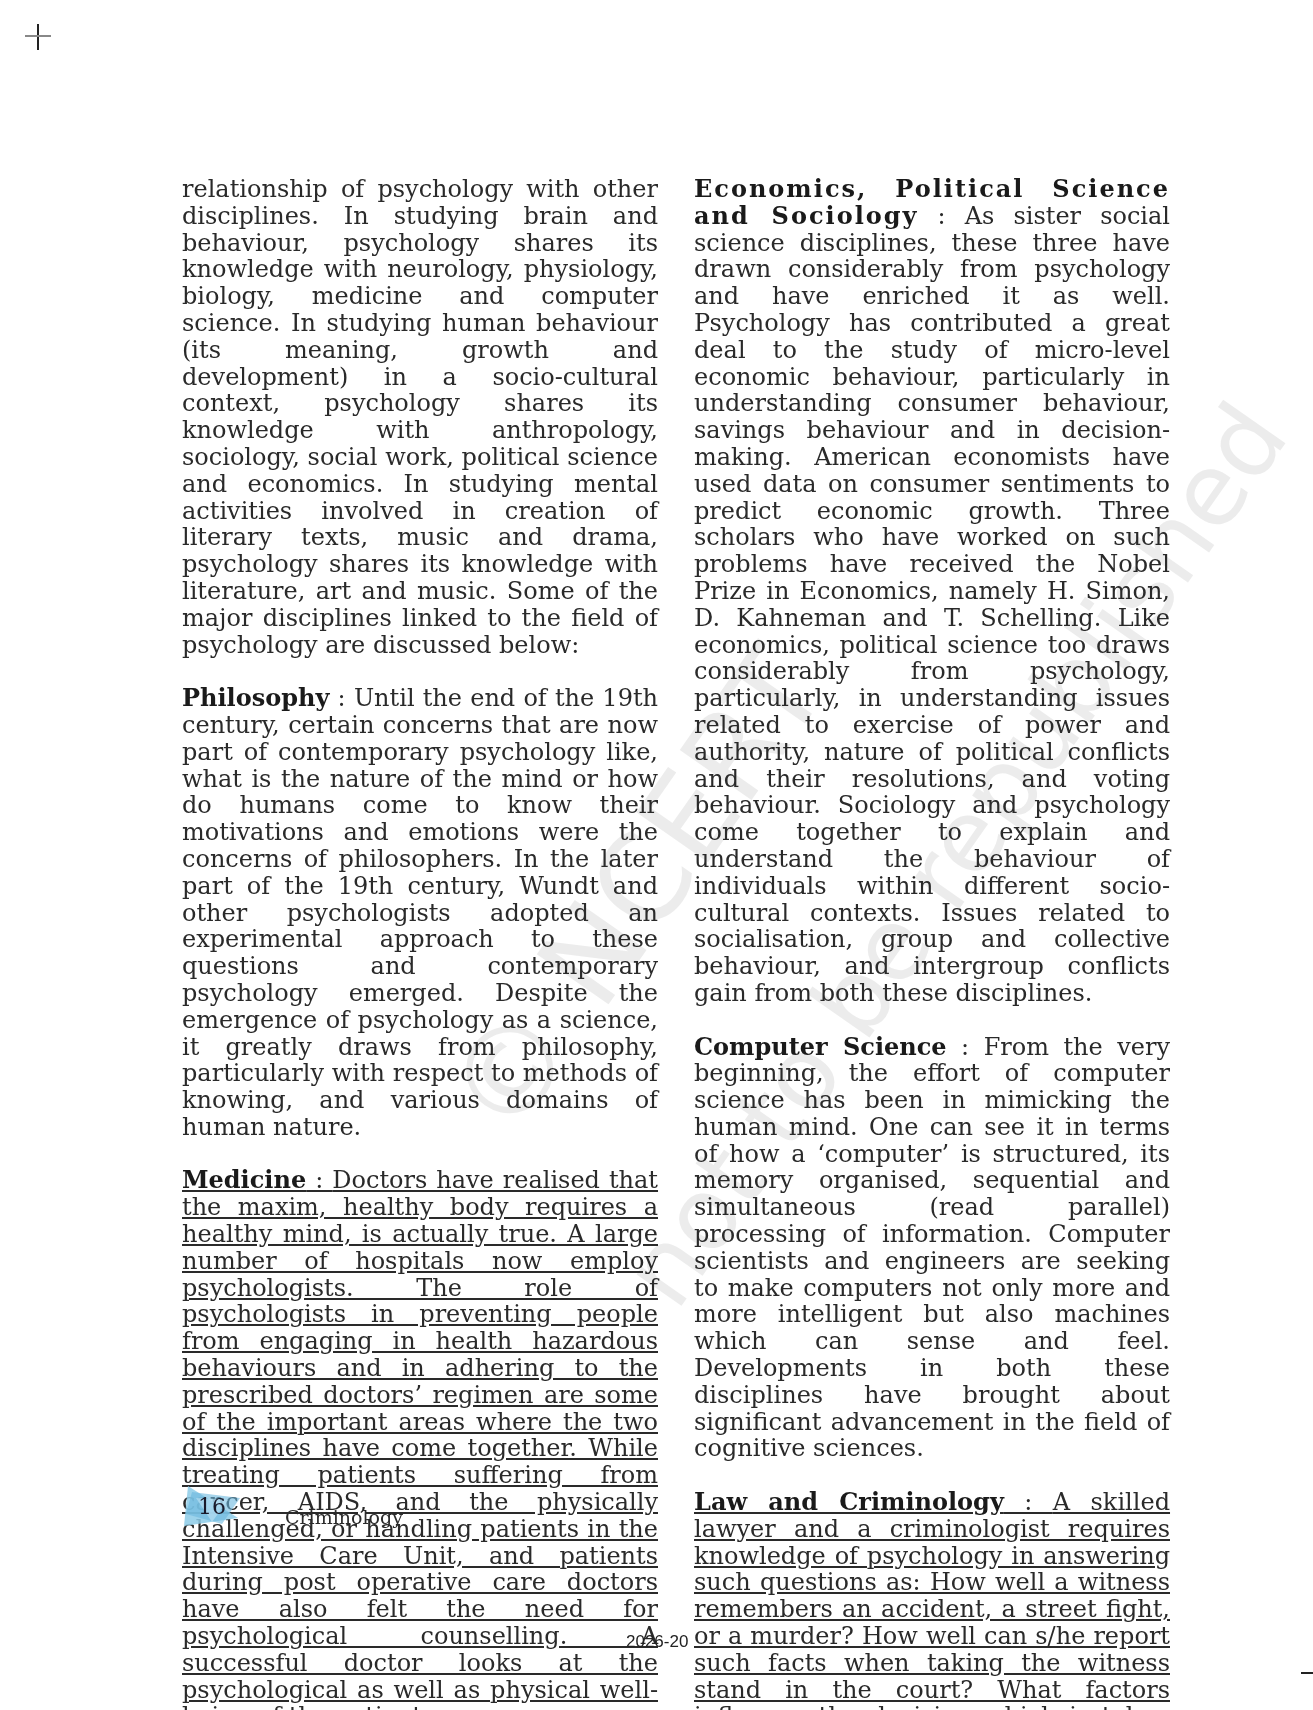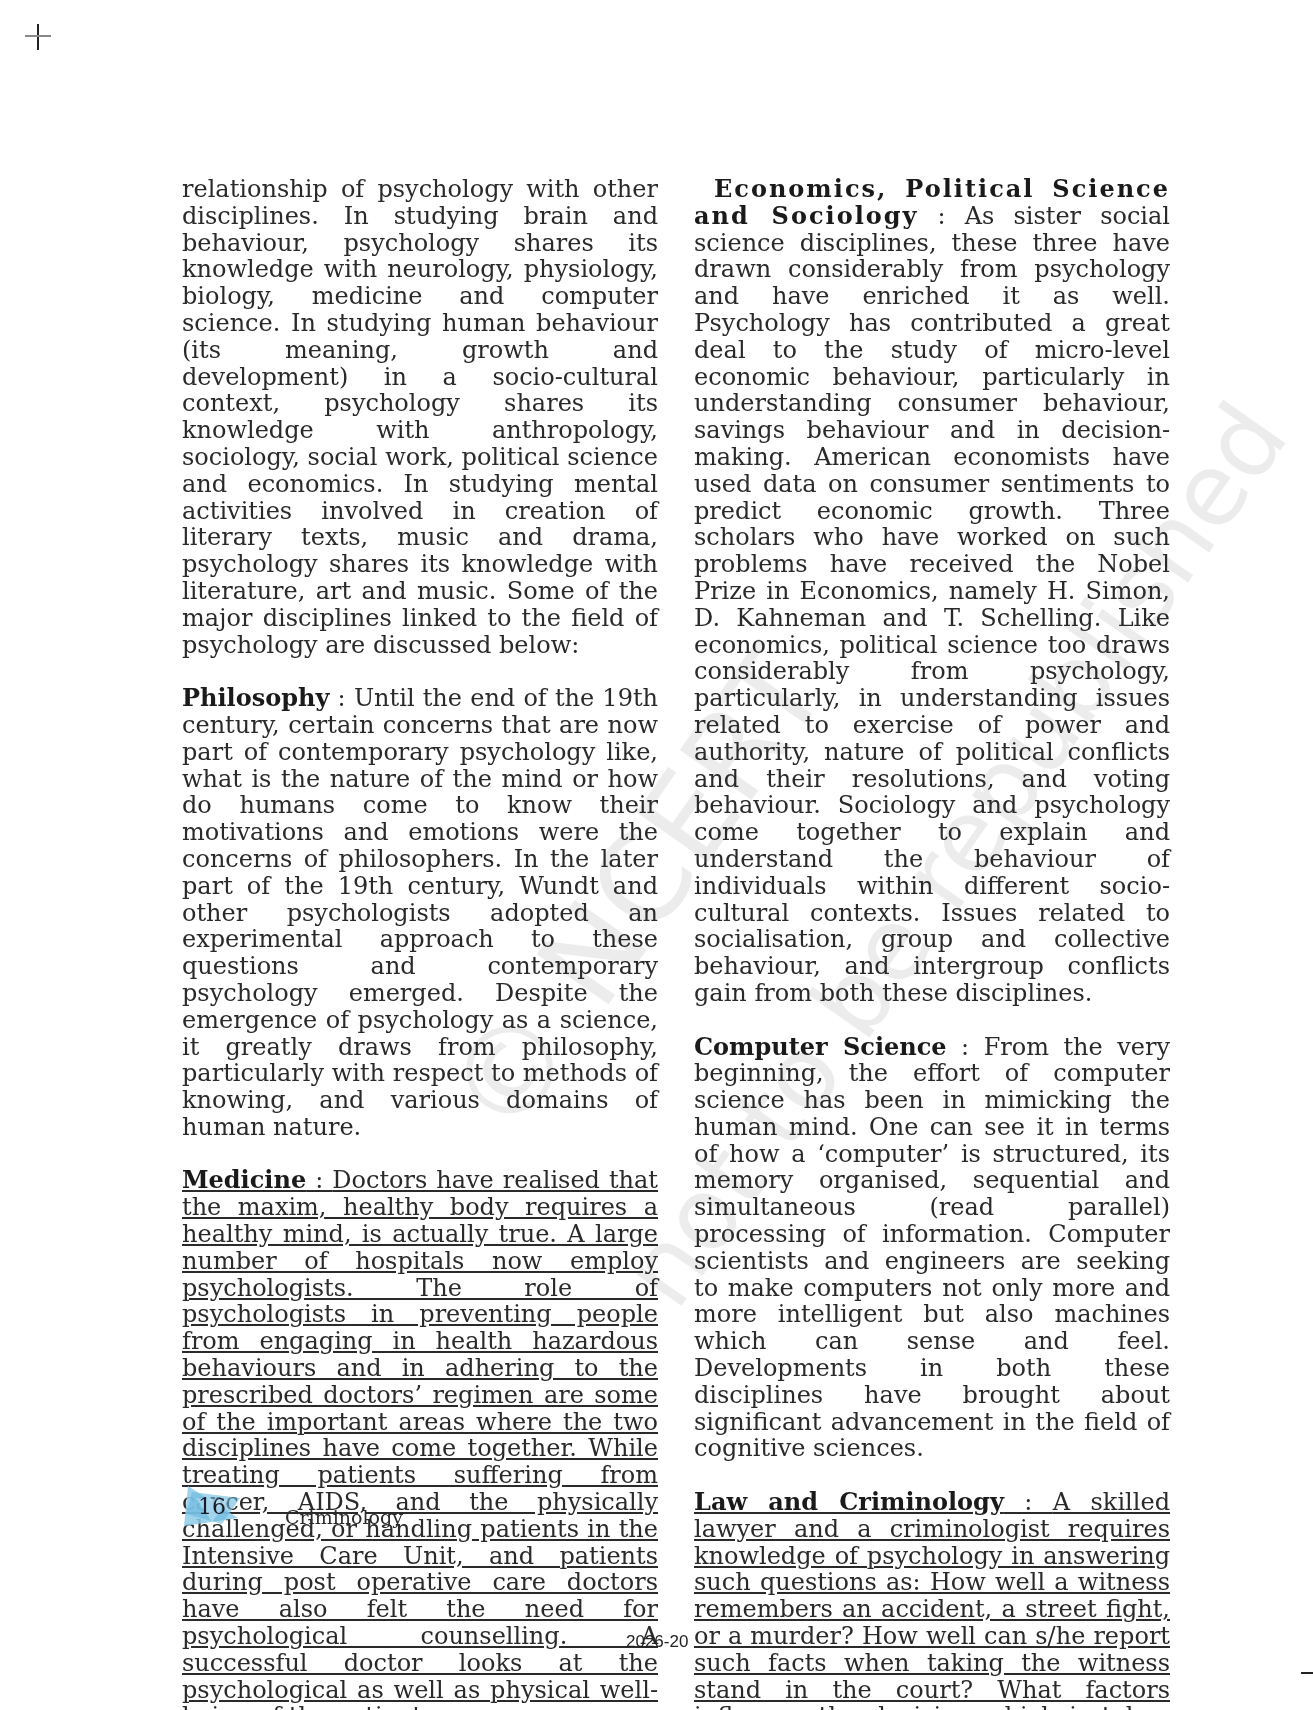--- a/index.html
+++ b/index.html
@@ -19,7 +19,7 @@
   .para { margin: 0 0 26.8px 0; }
   .para:last-child { margin-bottom: 0; text-decoration: underline; }
   .head { font-weight: bold; color: #1a1a1a; }
-  .head-wide { letter-spacing: 2px; margin-left: 20px; }
+  .head-wide { letter-spacing: 2px; }
 
   .watermark {
     position: absolute; left: 300px; top: 560px; width: 900px; height: 800px;

